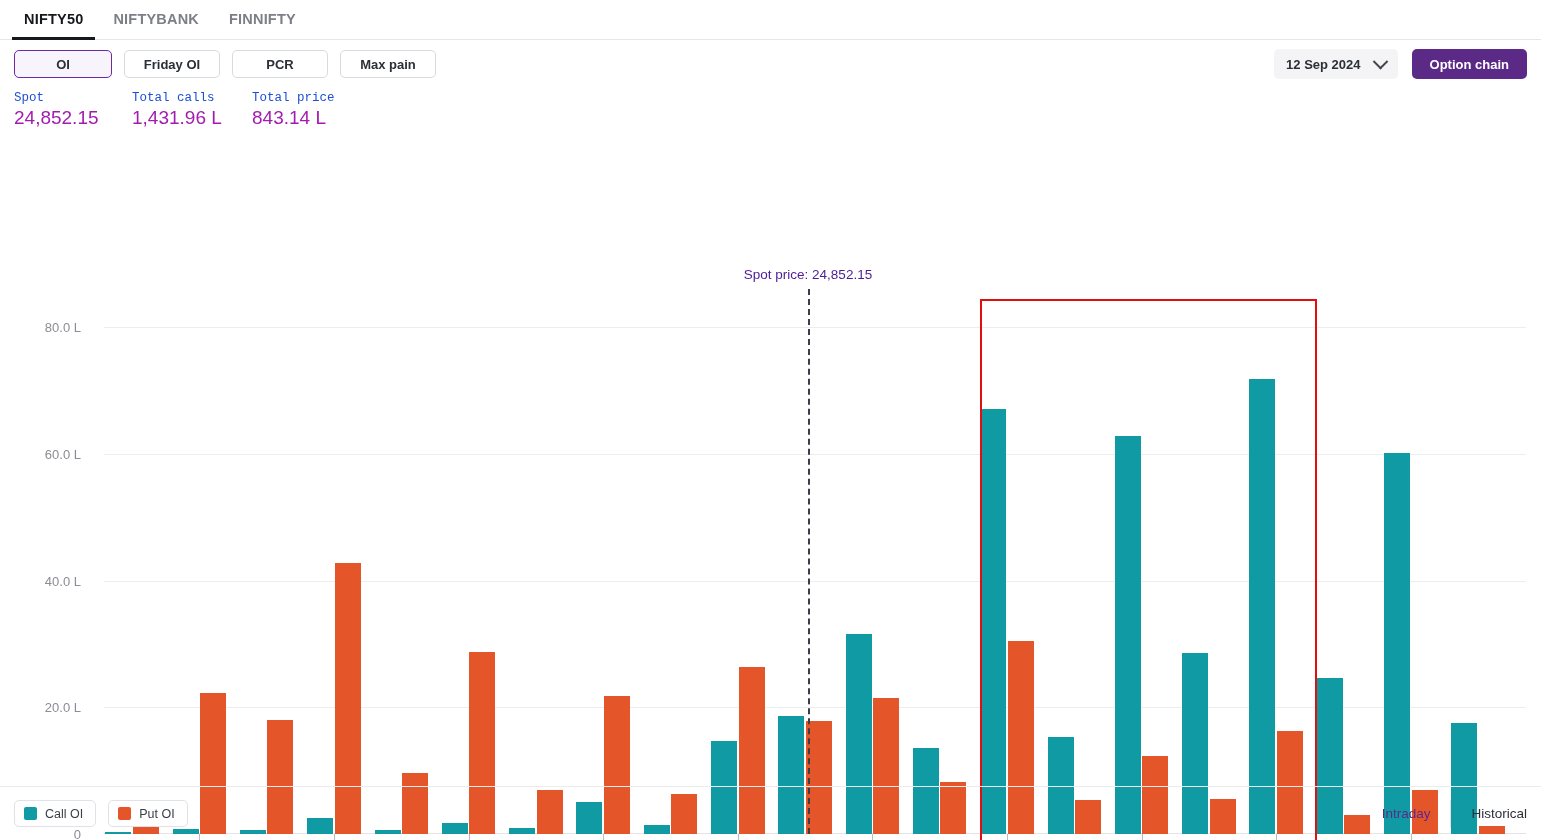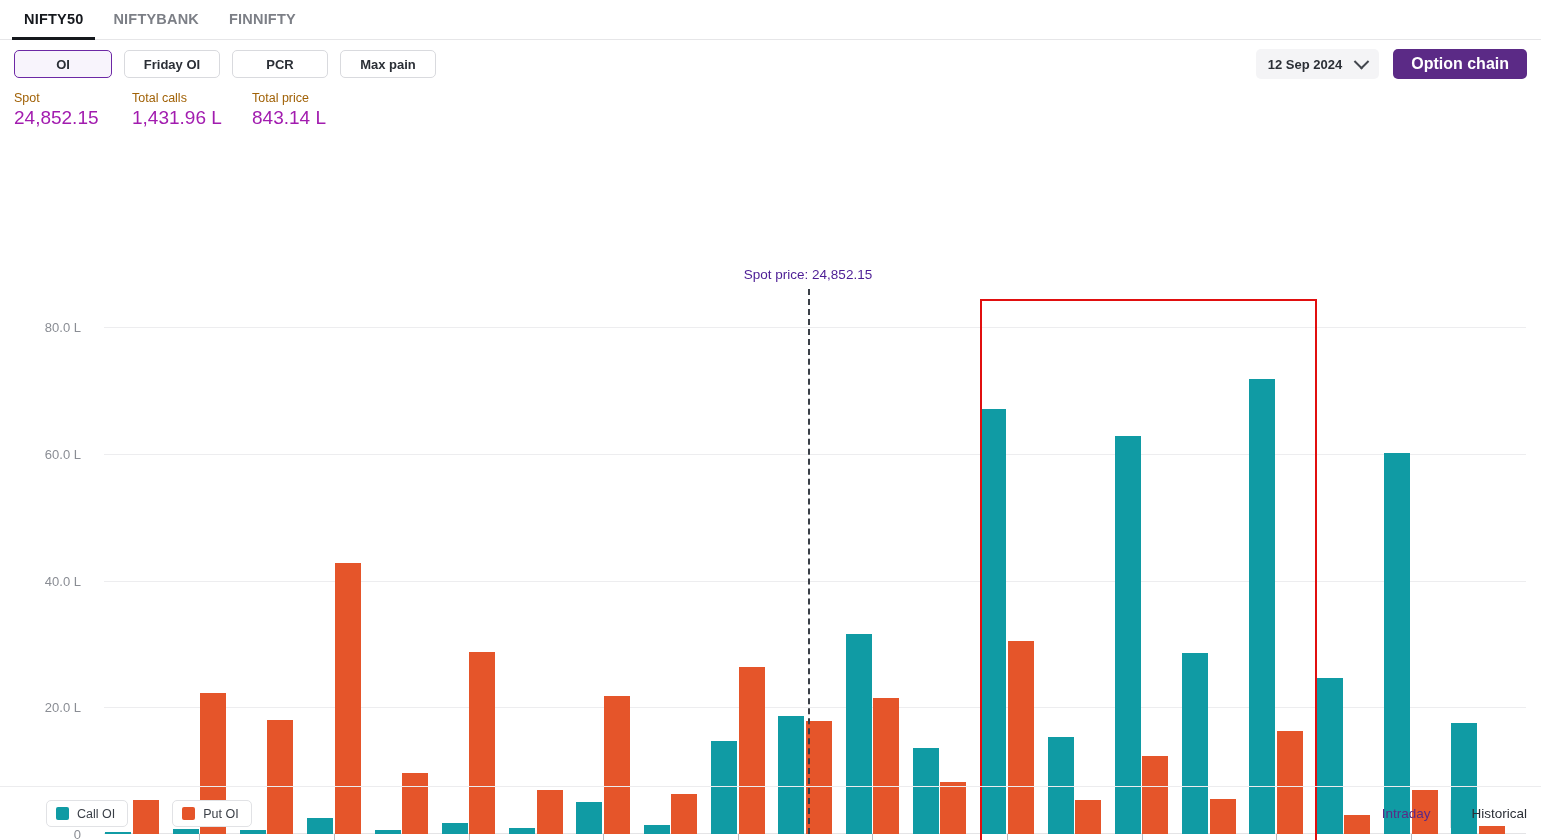--- a/index.html
+++ b/index.html
@@ -85,7 +85,7 @@
     background: #5b2a86;
     color: #fff;
     border: none; border-radius: 5px;
-    font-size: 16px; font-weight: 700;
+    font-size: 13px; font-weight: 700;
     display: flex; align-items: center; justify-content: center;
     cursor: pointer;
   }

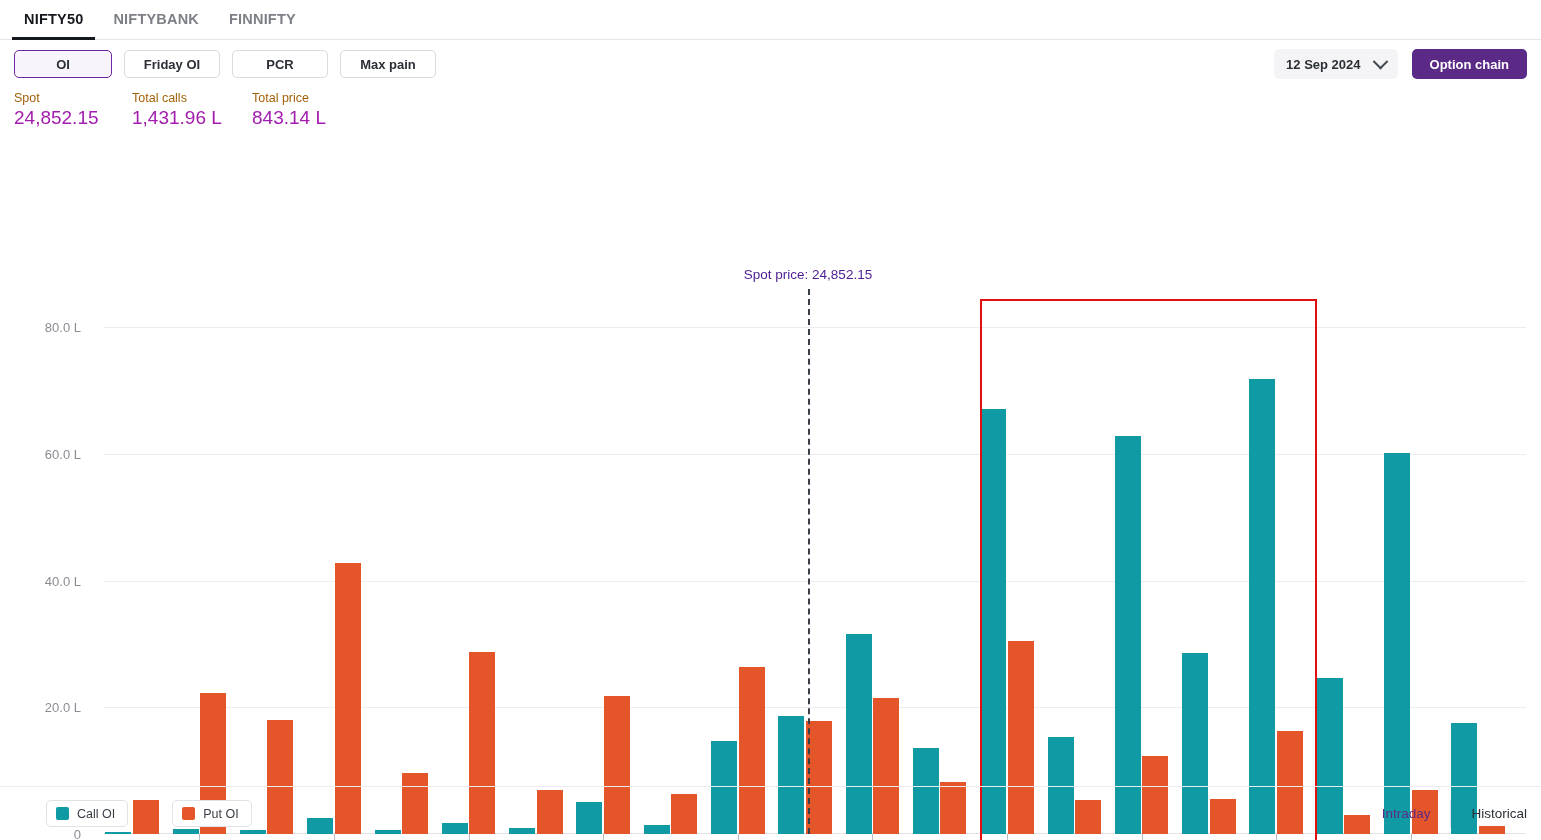--- a/index.html
+++ b/index.html
@@ -98,7 +98,7 @@
   }
   .stat { width: 118px; }
   .stat.wide { width: 120px; }
-  .stat-label { font-size: 12.5px; color: #a16207; line-height: 17px; }
+  .stat-label { font-size: 12.5px; color: #1d4ed8; line-height: 17px; font-family: Liberation Mono, monospace; }
   .stat-value { font-size: 19px; color: #a21caf; line-height: 22px; }
 
   

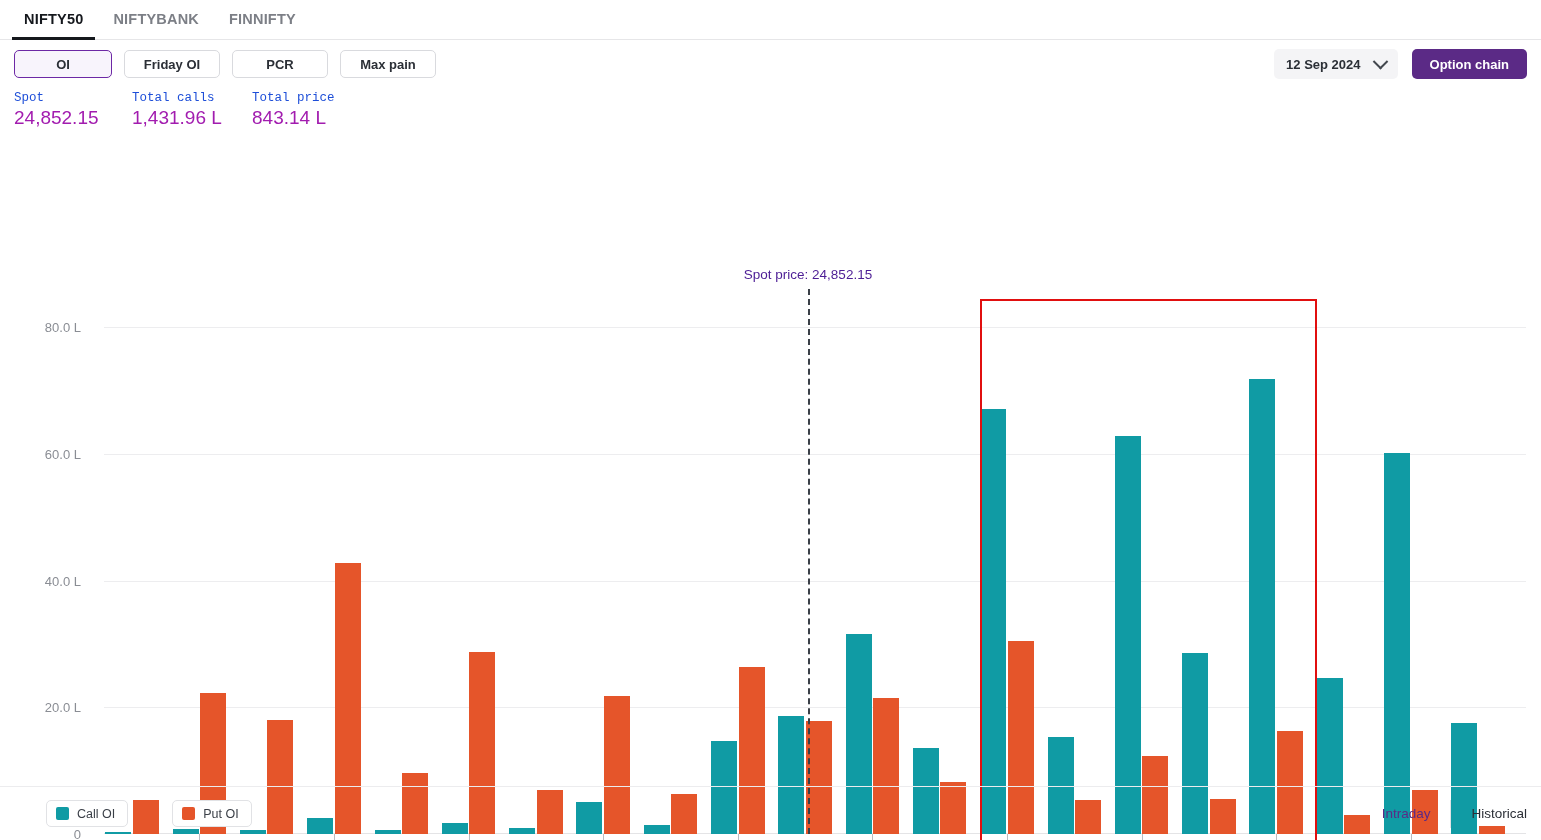--- a/index.html
+++ b/index.html
@@ -182,7 +182,6 @@
     font-size: 12.5px; color: #3a3f47;
     background: #fff;
     cursor: pointer;
-    margin-left: 32px;
   }
   .swatch { width: 13px; height: 13px; border-radius: 2px; }
   .footer-right {

